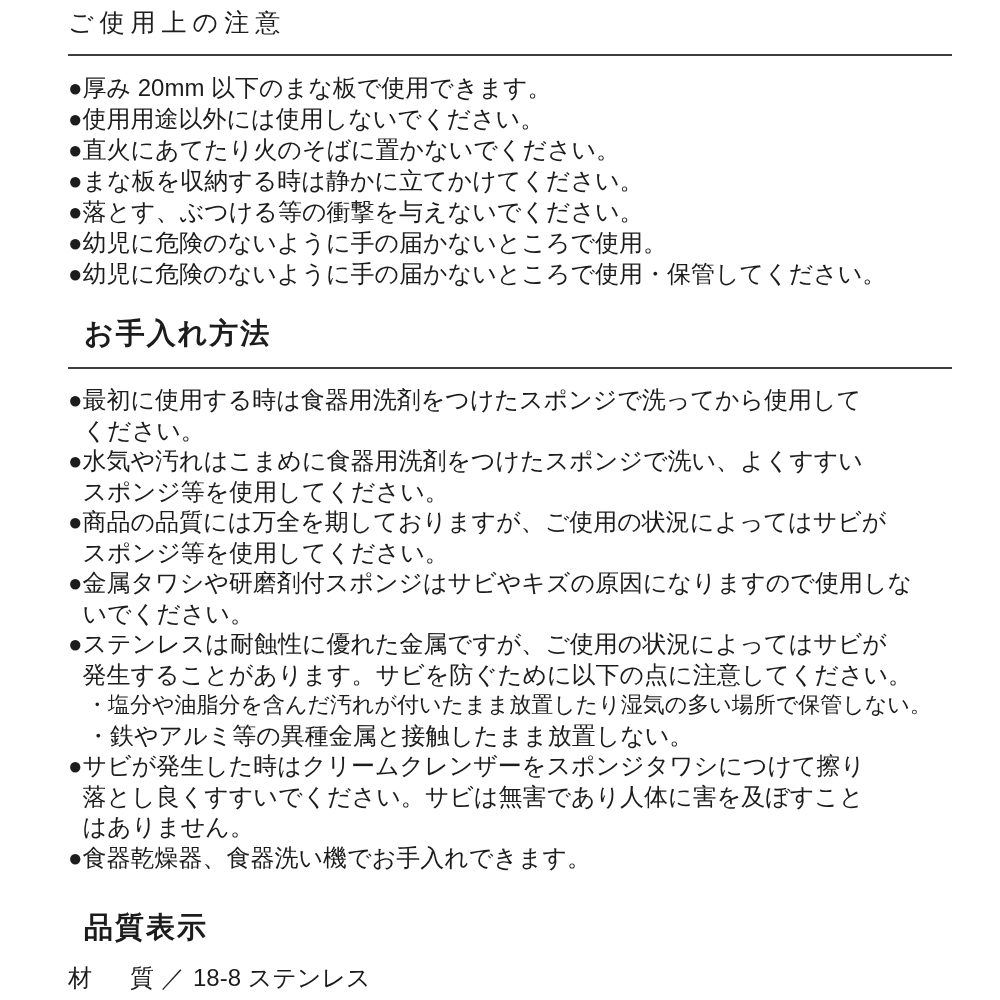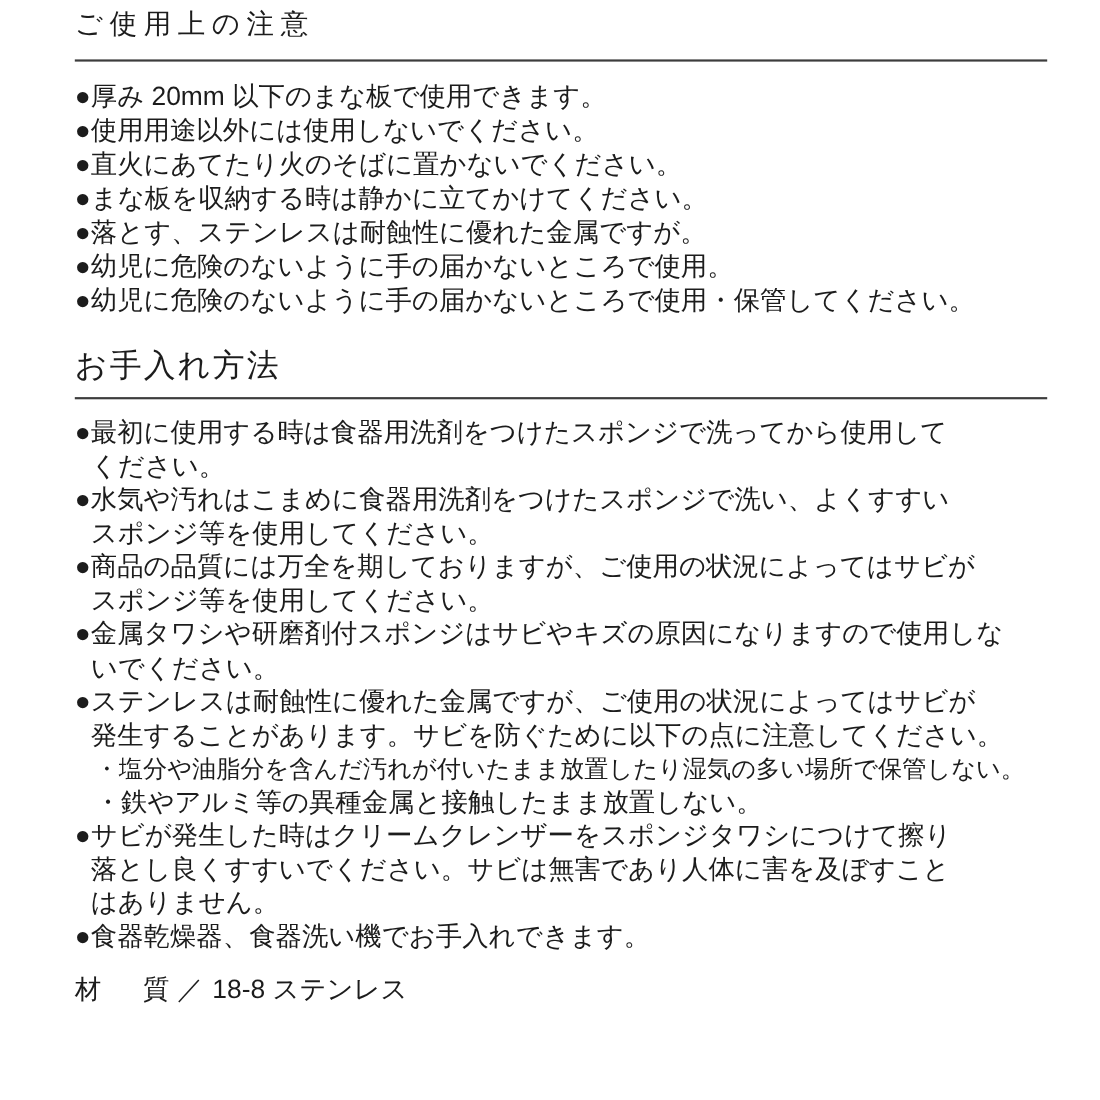--- a/index.html
+++ b/index.html
@@ -115,7 +115,7 @@
       </li>
       <li class="doc-item">
         <span class="item-marker">●</span>
-        <span class="item-text">落とす、ステンレスは耐蝕性に優れた金属ですが。</span>
+        <span class="item-text">落とす、ぶつける等の衝撃を与えないでください。</span>
       </li>
       <li class="doc-item">
         <span class="item-marker">●</span>

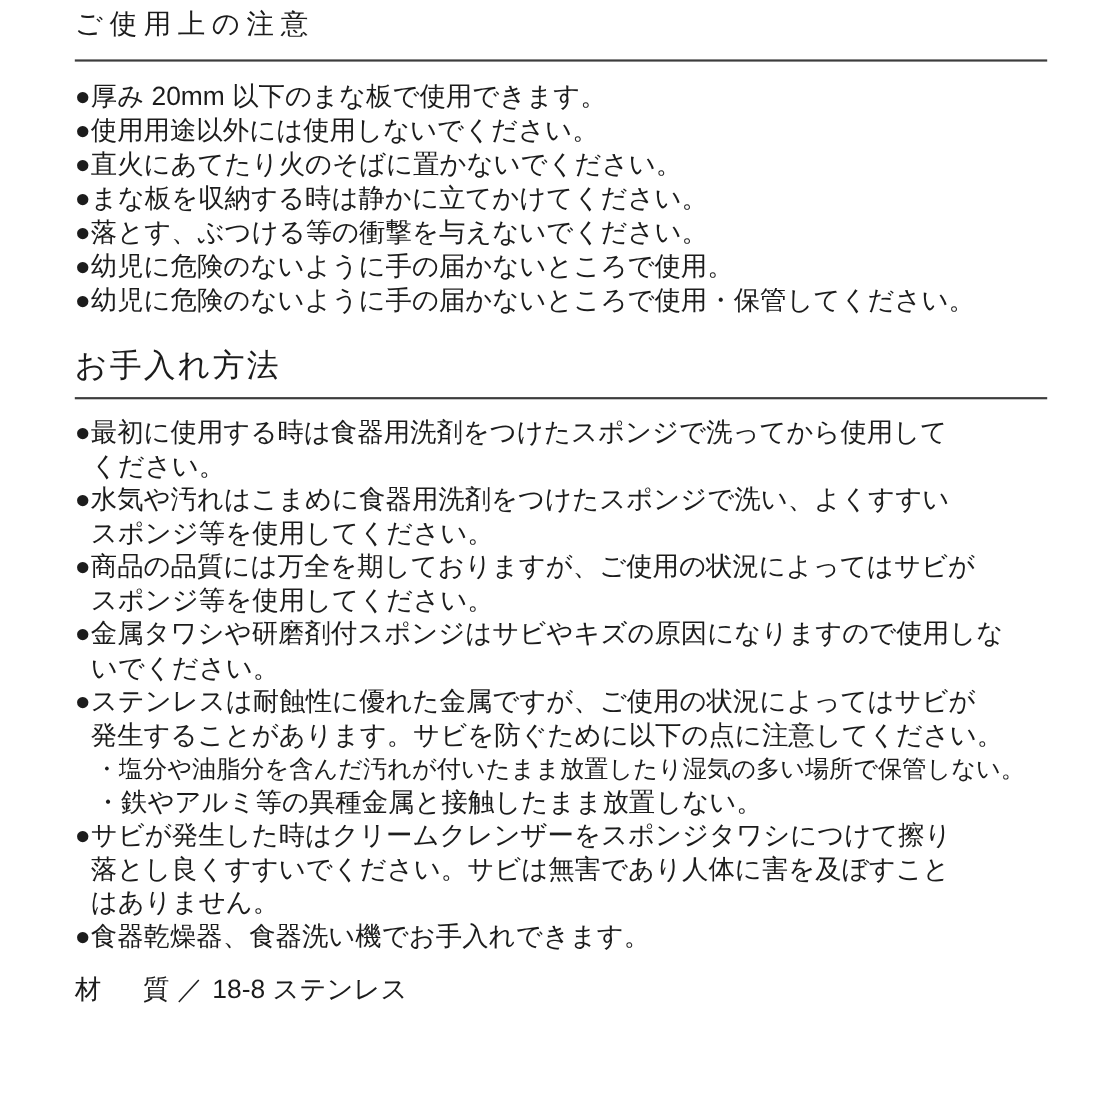--- a/index.html
+++ b/index.html
@@ -31,10 +31,10 @@
   }
   .section-title-bold {
     font-size: 29px;
-    font-weight: 400;
+    font-weight: 700;
     letter-spacing: 2px;
     line-height: 36px;
-    margin: 0;
+    margin: 16px;
   }
   .care-title { margin-top: 26px; }
   .quality-title { margin-top: 36px; }

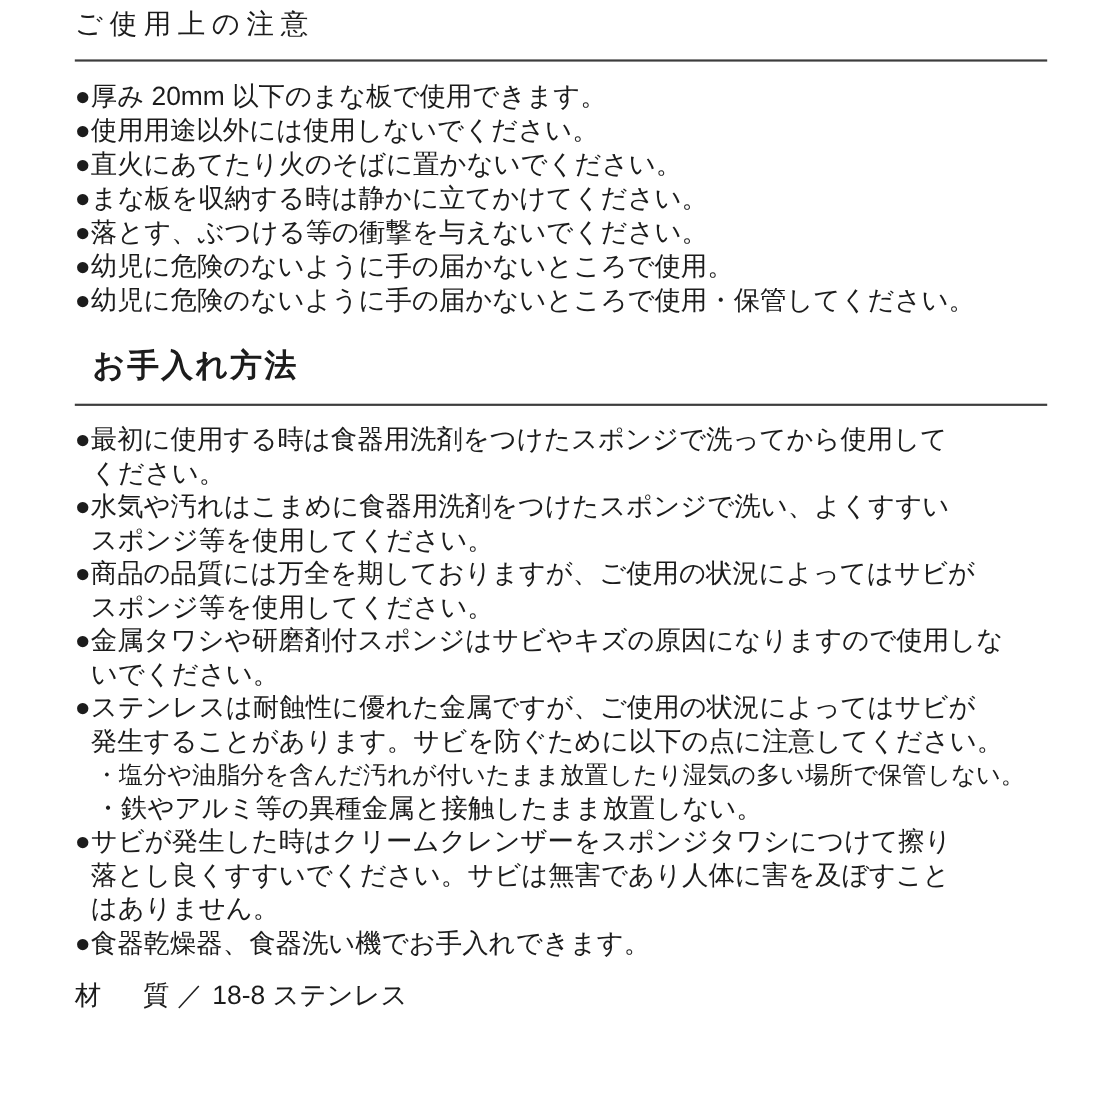--- a/index.html
+++ b/index.html
@@ -177,6 +177,7 @@
       </li>
     </ul>
 
+  <h2 class="section-title-bold quality-title">品質表示</h2>
 
   <div class="spec-row">
     <span class="spec-label">材　質</span><span class="spec-separator">／</span><span class="spec-value">18-8 ステンレス</span>

